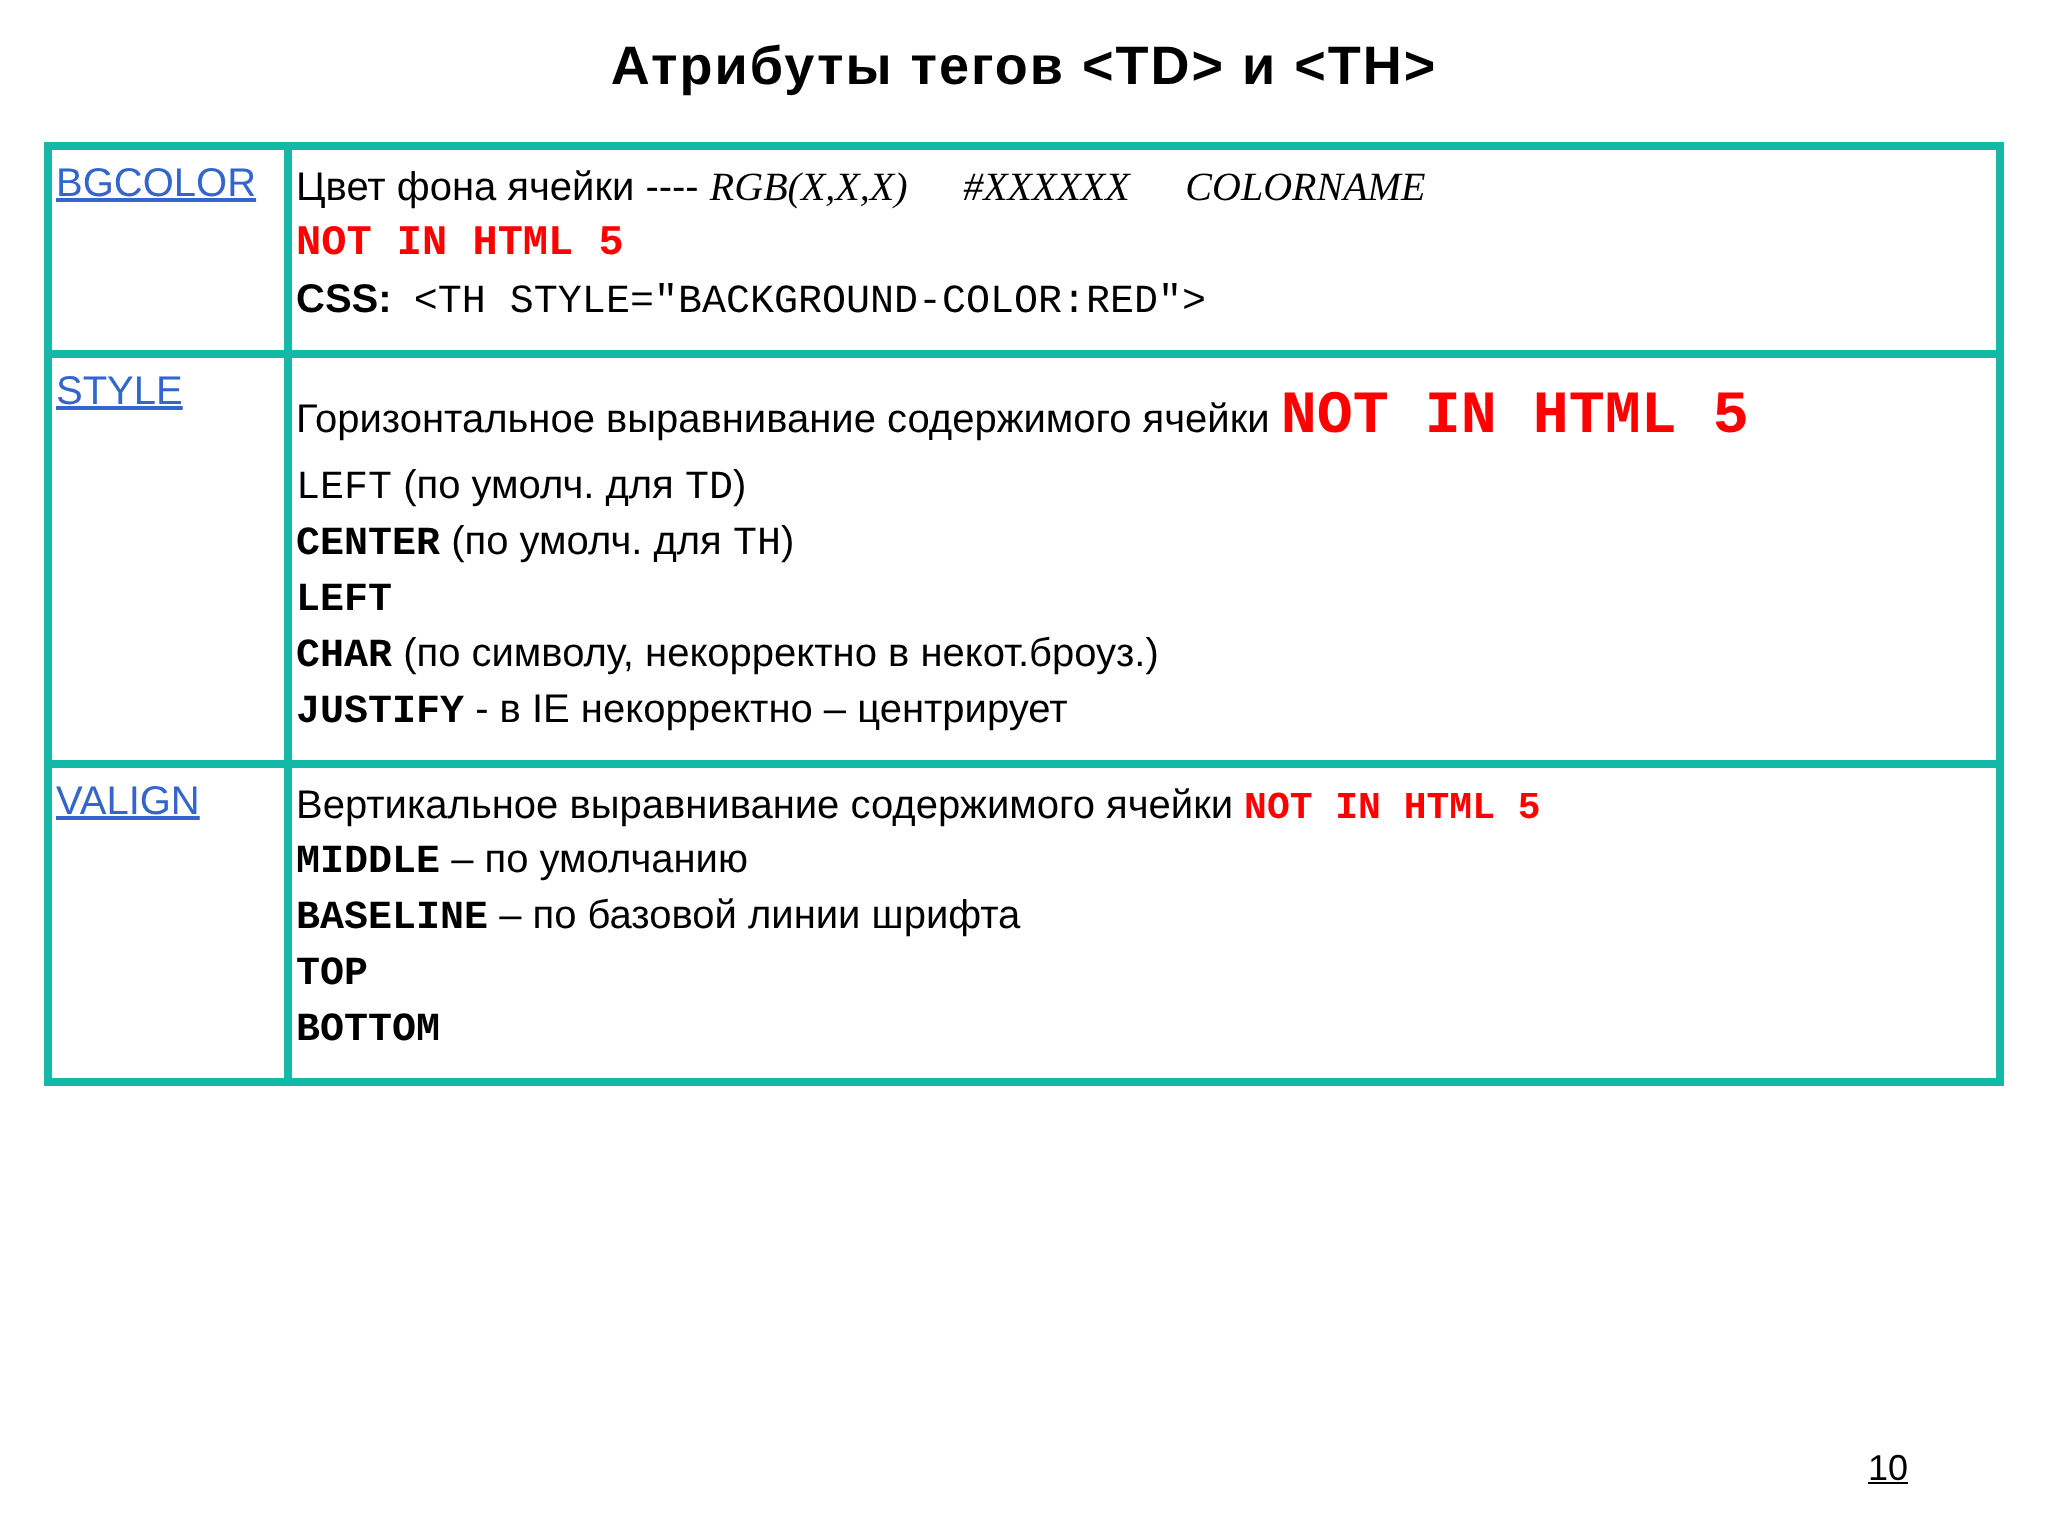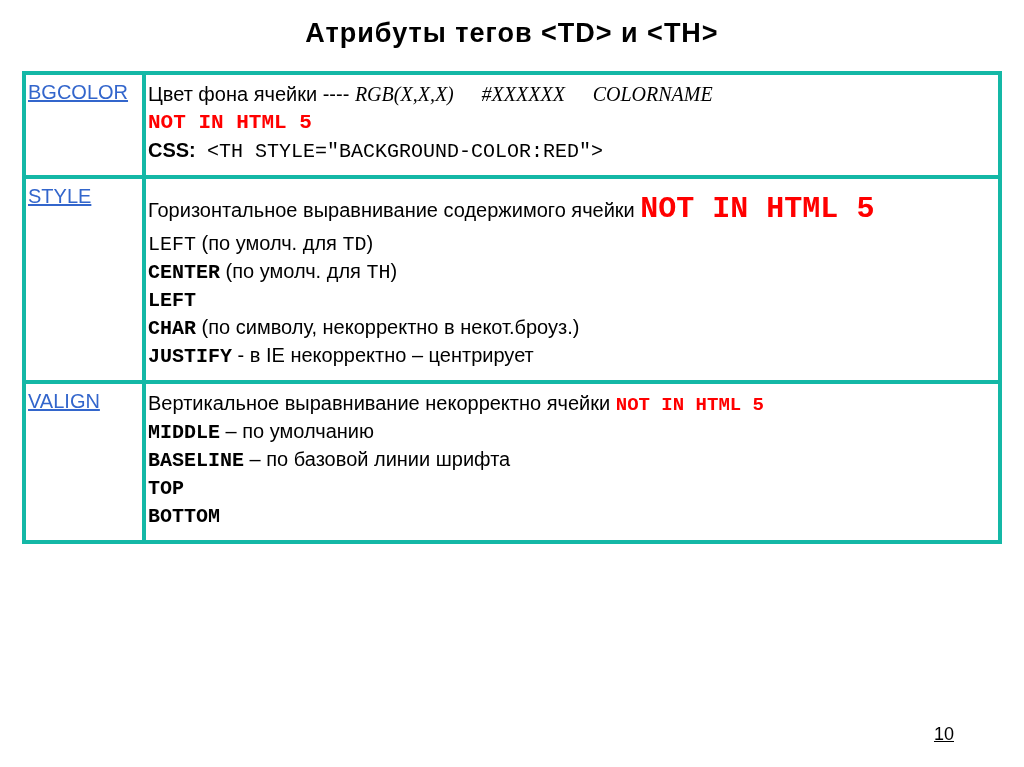--- a/index.html
+++ b/index.html
@@ -140,7 +140,7 @@
     </td>
     <td class="desc-col">
       <div class="line">
-        <span>Вертикальное выравнивание некорректно ячейки </span>
+        <span>Вертикальное выравнивание содержимого ячейки </span>
         <span class="red-small">NOT IN HTML 5</span>
       </div>
       <div class="line">

